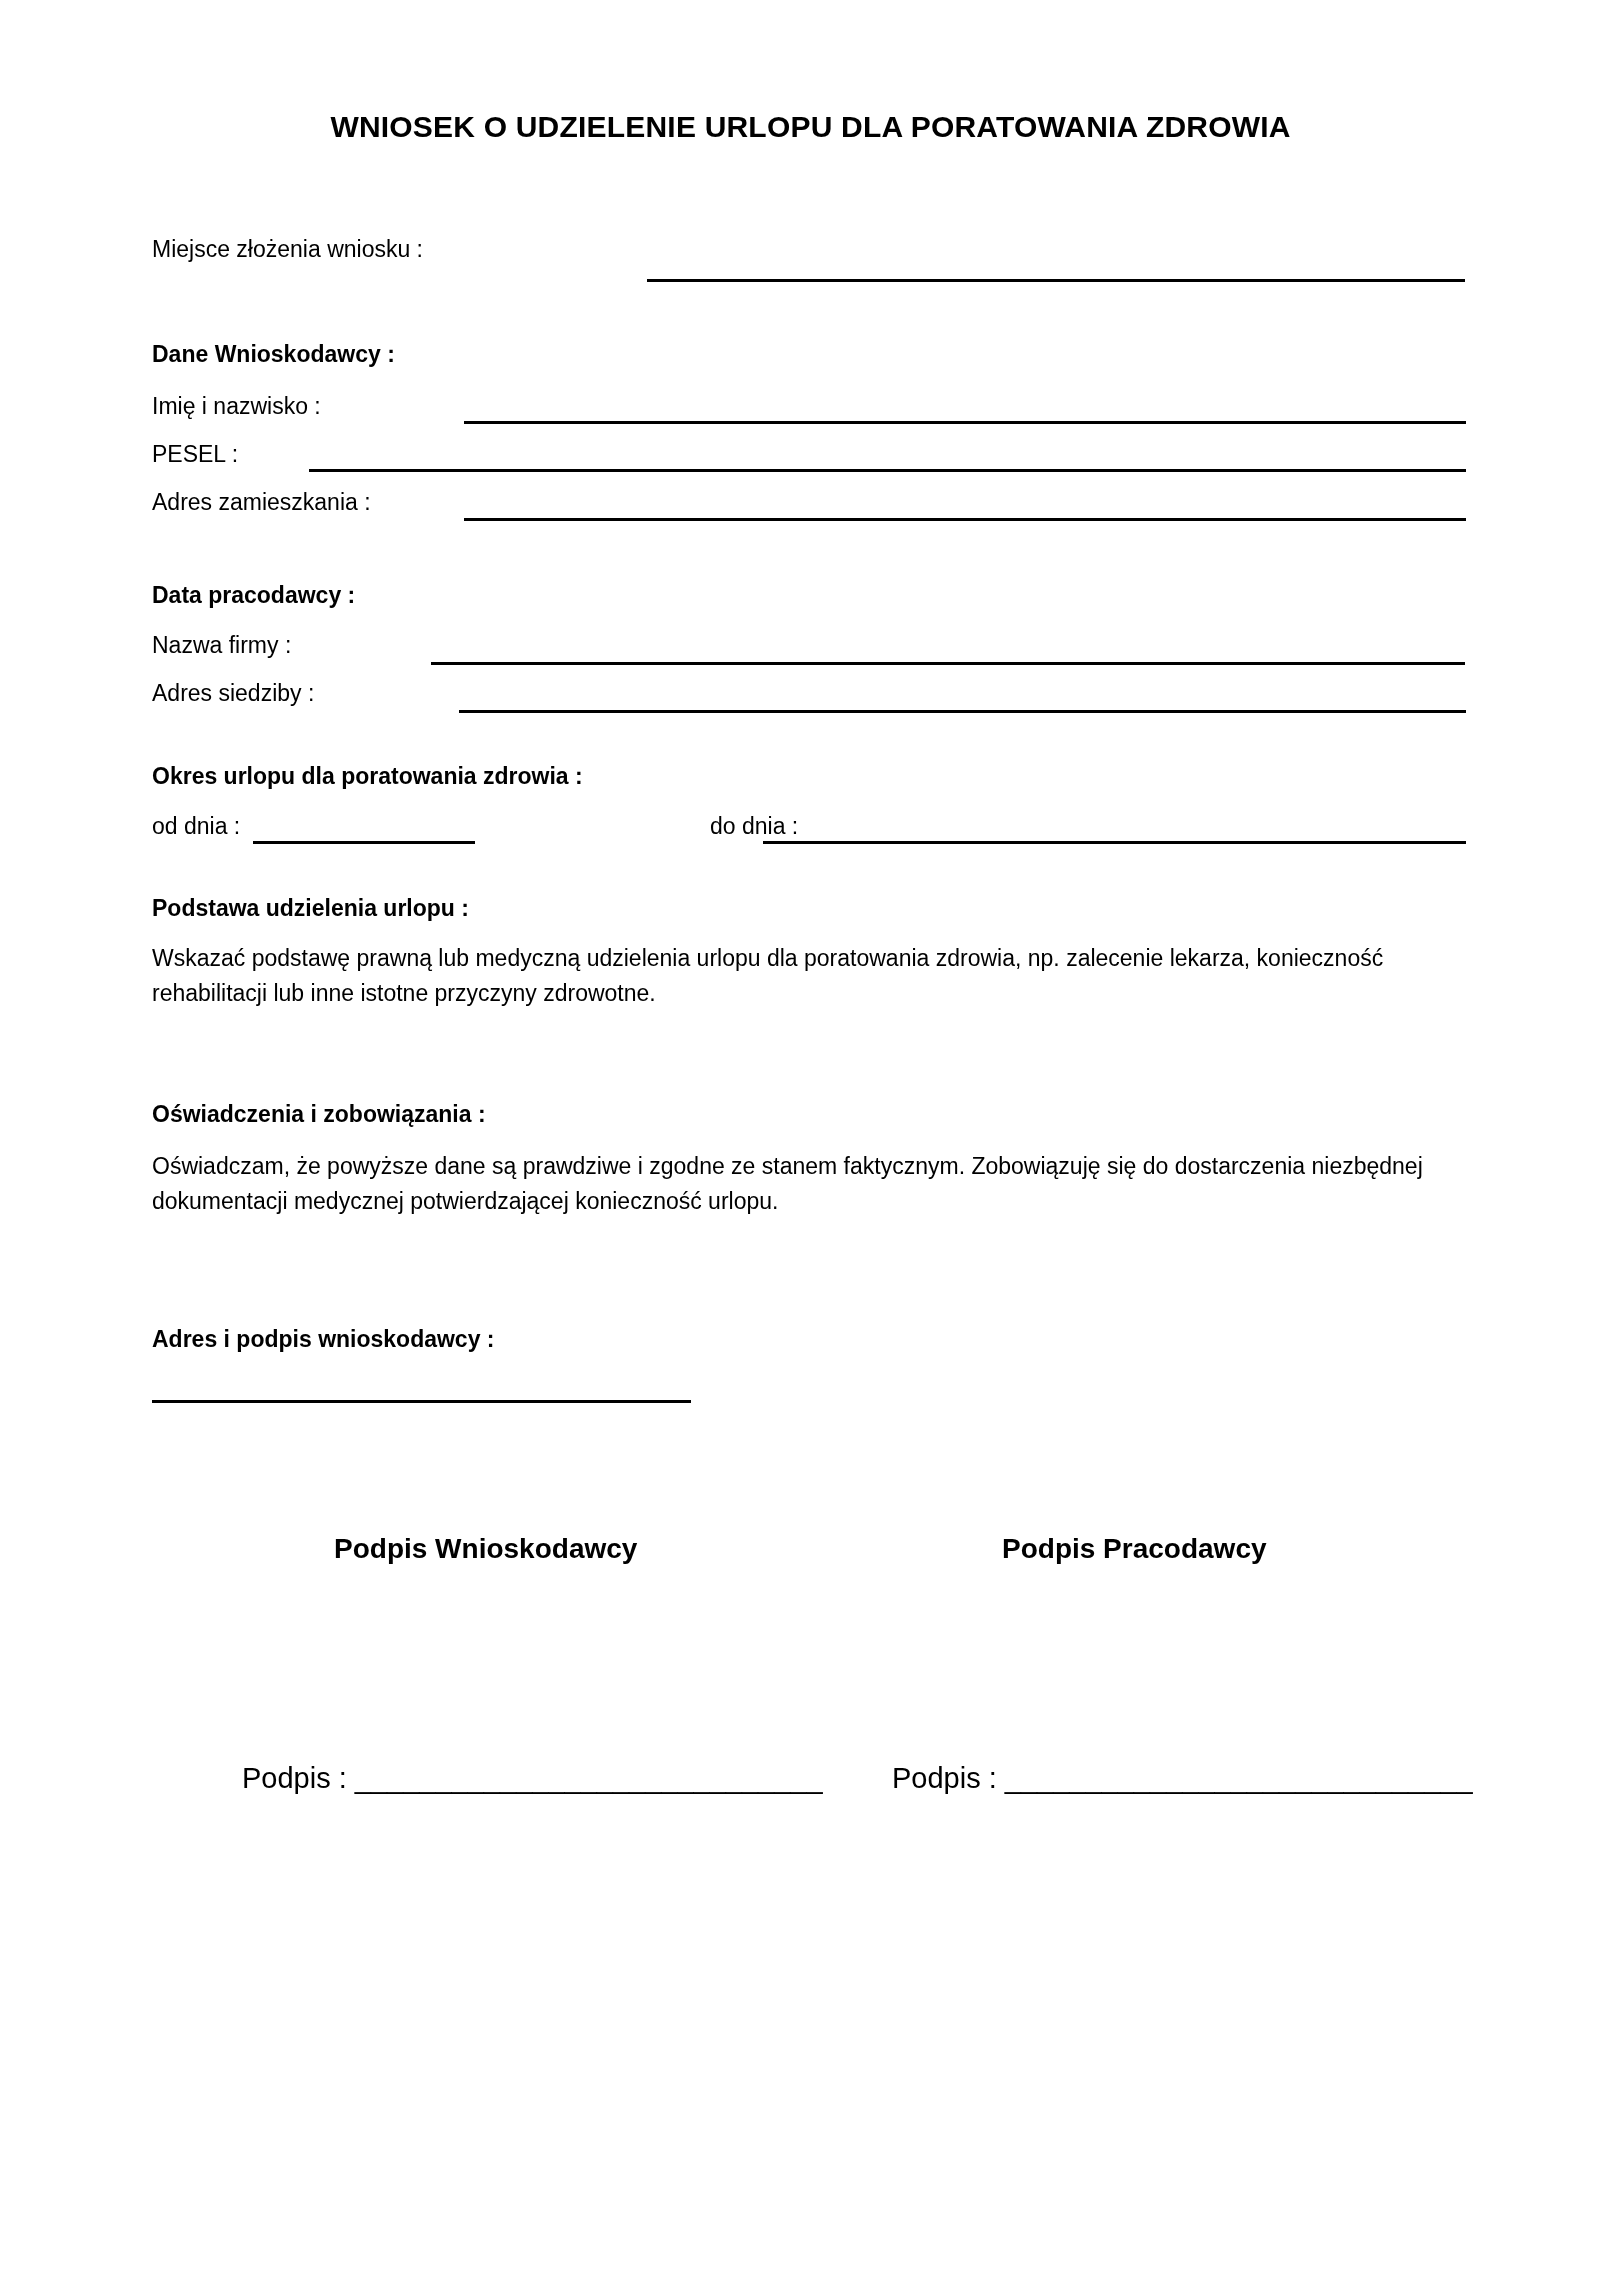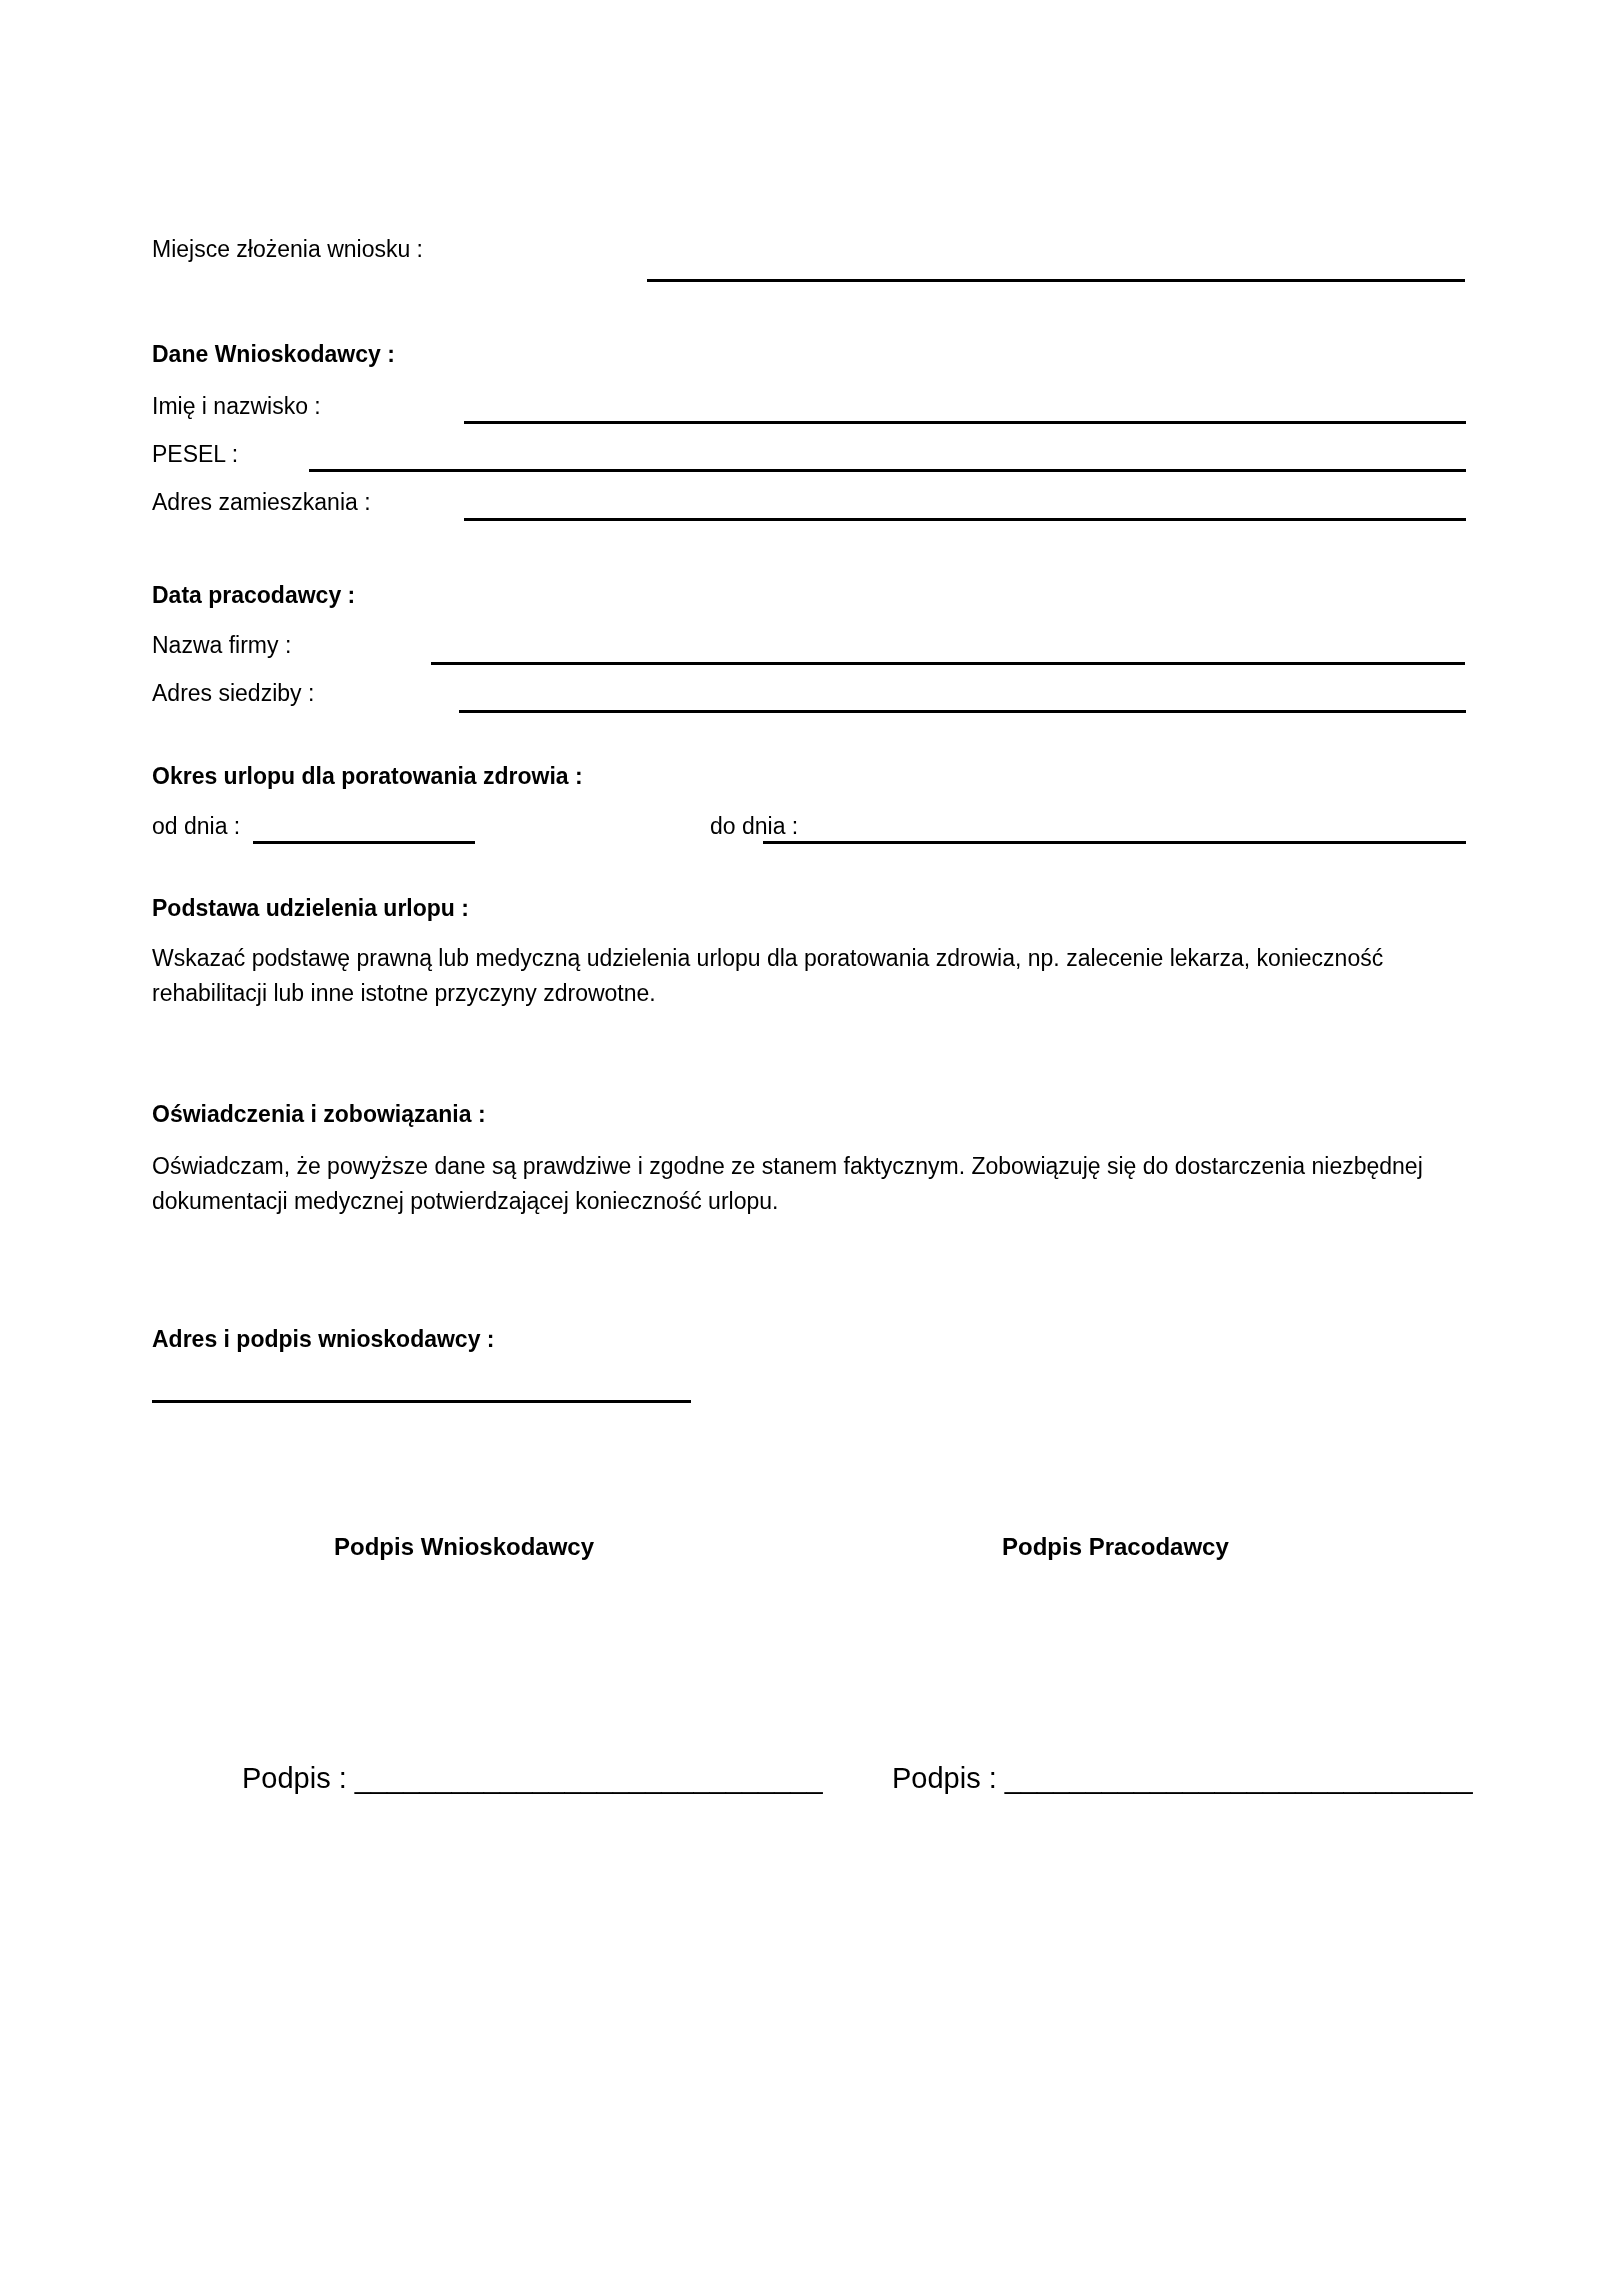--- a/index.html
+++ b/index.html
@@ -71,6 +71,7 @@
 
 <div class="page">
 
+  <div class="doc-title">WNIOSEK O UDZIELENIE URLOPU DLA PORATOWANIA ZDROWIA</div>
 
   <div class="t" style="left:152px; top:238px;">Miejsce złożenia wniosku :</div>
   <div class="rule" style="left:647px; top:279px; width:818px;"></div>

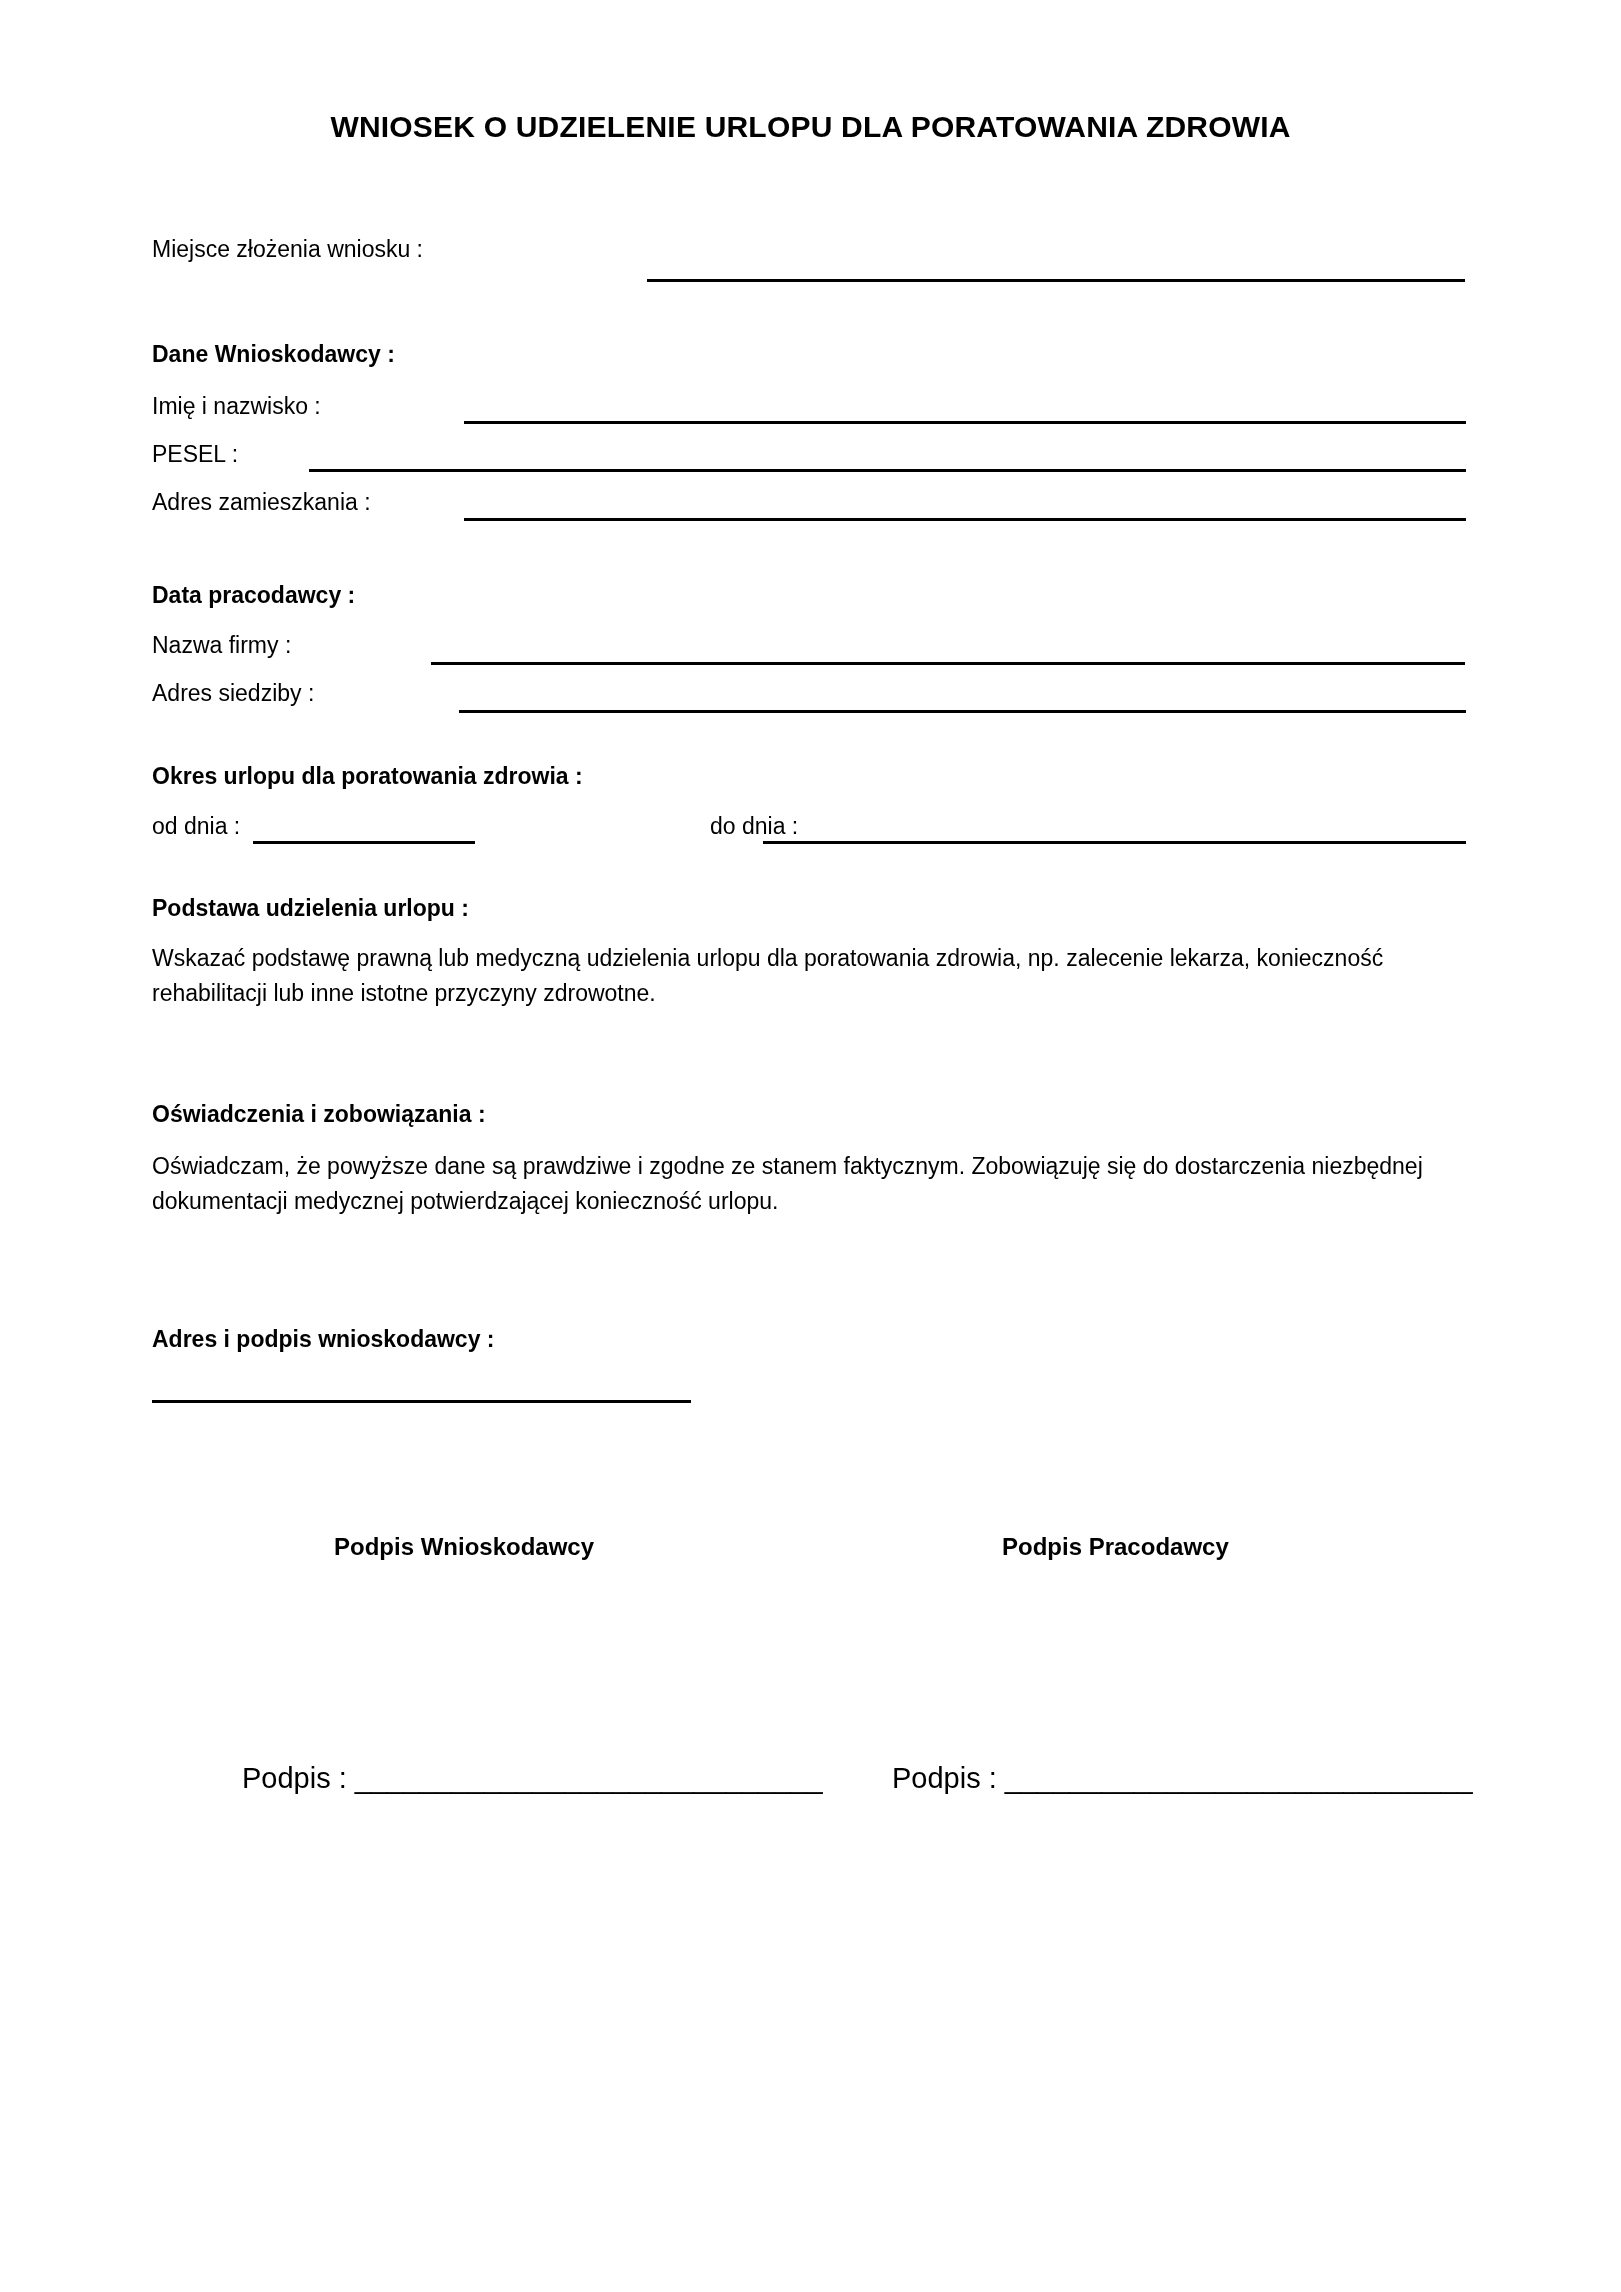--- a/index.html
+++ b/index.html
@@ -55,7 +55,7 @@
   
   .sig-caption {
     position: absolute;
-    font-size: 24px;
+    font-size: 28px;
     font-weight: bold;
     white-space: nowrap;
   }

